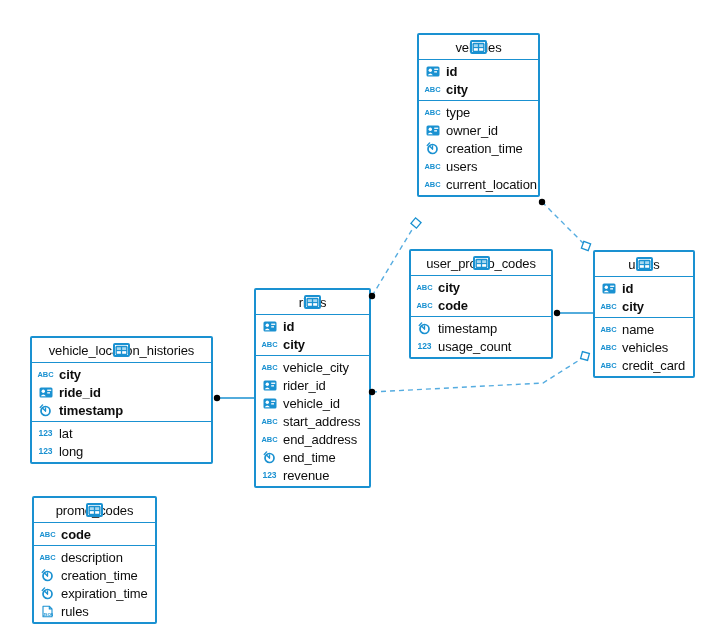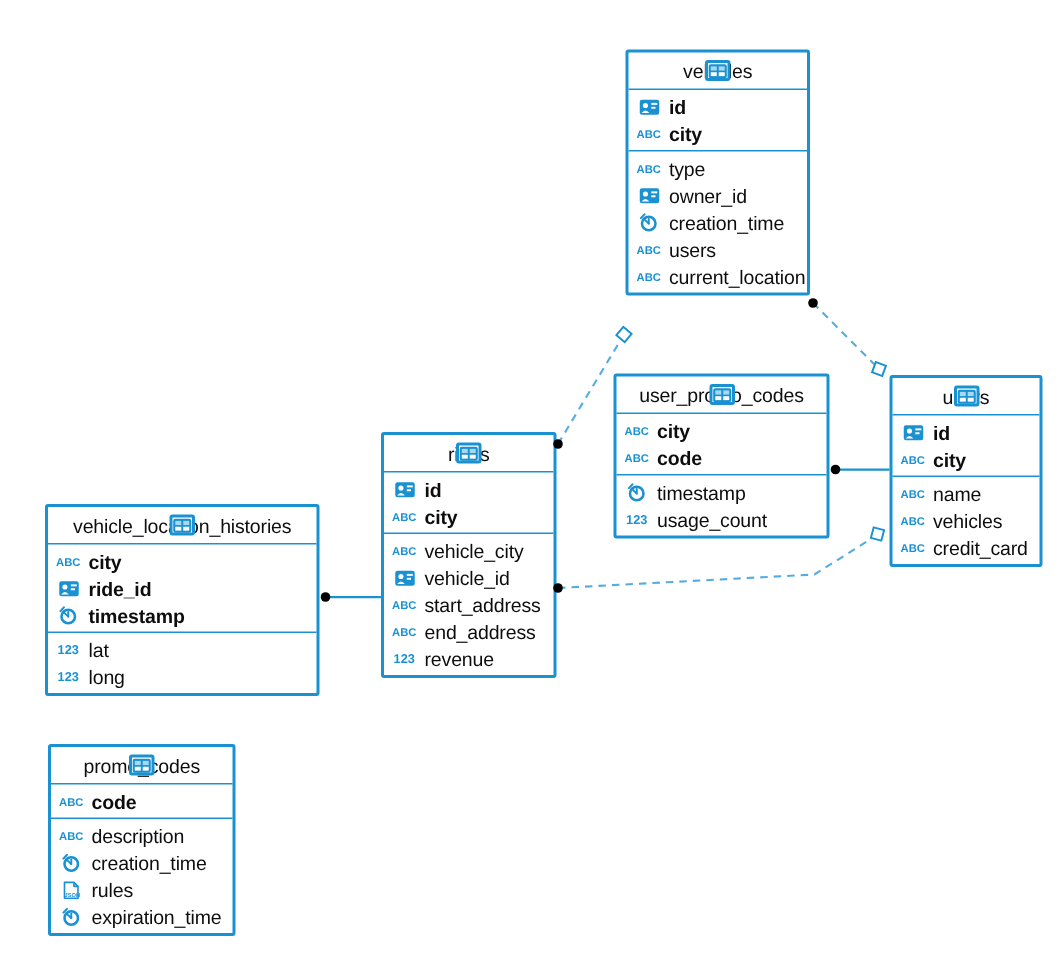--- a/index.html
+++ b/index.html
@@ -267,6 +267,18 @@
               <rect x="8.2" y="5.2" width="2.8" height="1.3" fill="#fff"></rect>
             </svg>
           </span>
+          <span class="flabel">rider_id</span>
+        </div>
+        <div class="frow">
+          <span class="icon uuid">
+            <svg width="14" height="11" viewBox="0 0 14 11">
+              <rect x="0.5" y="0.5" width="13" height="10" rx="1.5" fill="#1a91d1"></rect>
+              <circle cx="4.3" cy="4.3" r="1.7" fill="#fff"></circle>
+              <path d="M1.7 9.3 Q4.3 5.9 6.9 9.3 Z" fill="#fff"></path>
+              <rect x="8.2" y="2.6" width="4" height="1.3" fill="#fff"></rect>
+              <rect x="8.2" y="5.2" width="2.8" height="1.3" fill="#fff"></rect>
+            </svg>
+          </span>
           <span class="flabel">vehicle_id</span>
         </div>
         <div class="frow">

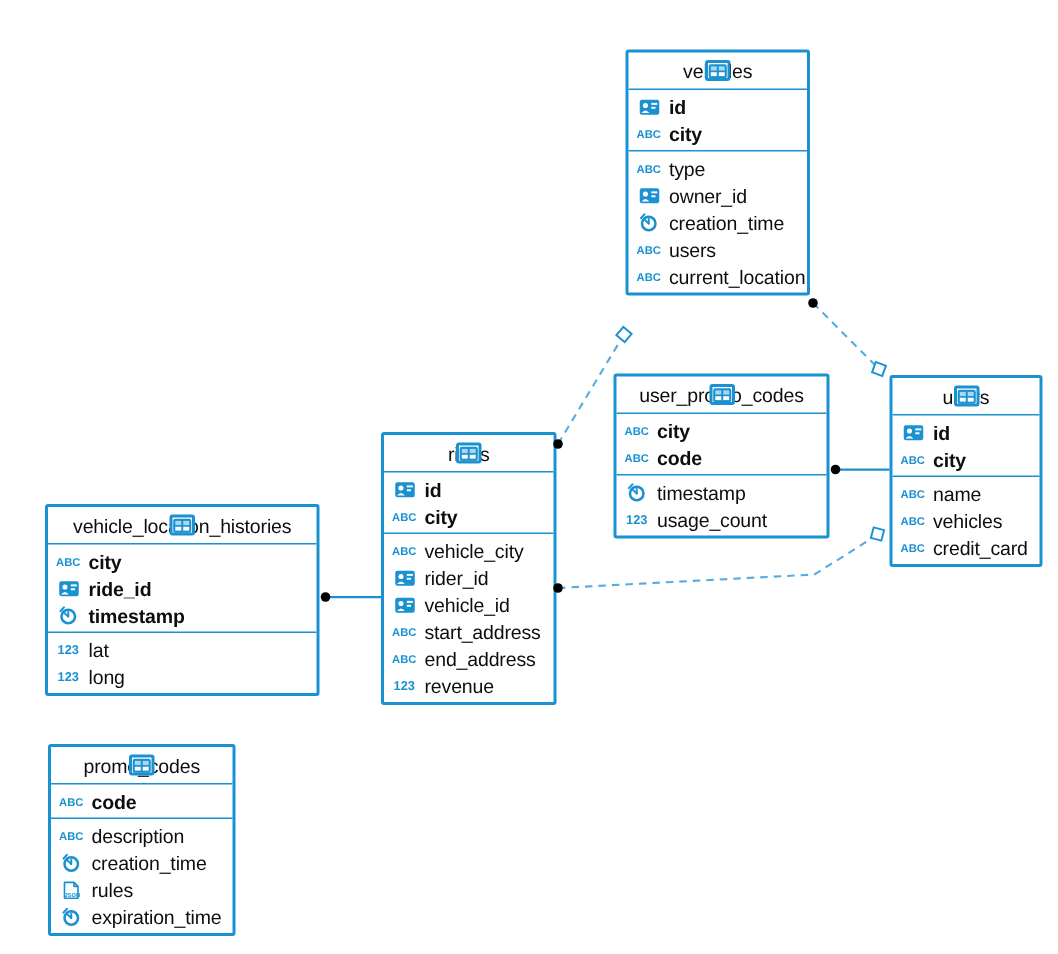--- a/index.html
+++ b/index.html
@@ -290,6 +290,17 @@
           <span class="flabel">end_address</span>
         </div>
         <div class="frow">
+          <span class="icon timestamp">
+            <svg width="13" height="13" viewBox="0 0 13 13">
+              <circle cx="6.5" cy="7" r="4.5" fill="none" stroke="#1a91d1" stroke-width="1.7"></circle>
+              <path d="M6.5 7 L3.9 4.6" stroke="#1a91d1" stroke-width="1.3" stroke-linecap="round"></path>
+              <path d="M6.5 7 L6.5 4" stroke="#1a91d1" stroke-width="1.3" stroke-linecap="round"></path>
+              <path d="M1.3 3.4 L3.6 0.9" stroke="#1a91d1" stroke-width="1.4" stroke-linecap="round"></path>
+            </svg>
+          </span>
+          <span class="flabel">end_time</span>
+        </div>
+        <div class="frow">
           <span class="icon number">123</span>
           <span class="flabel">revenue</span>
         </div>

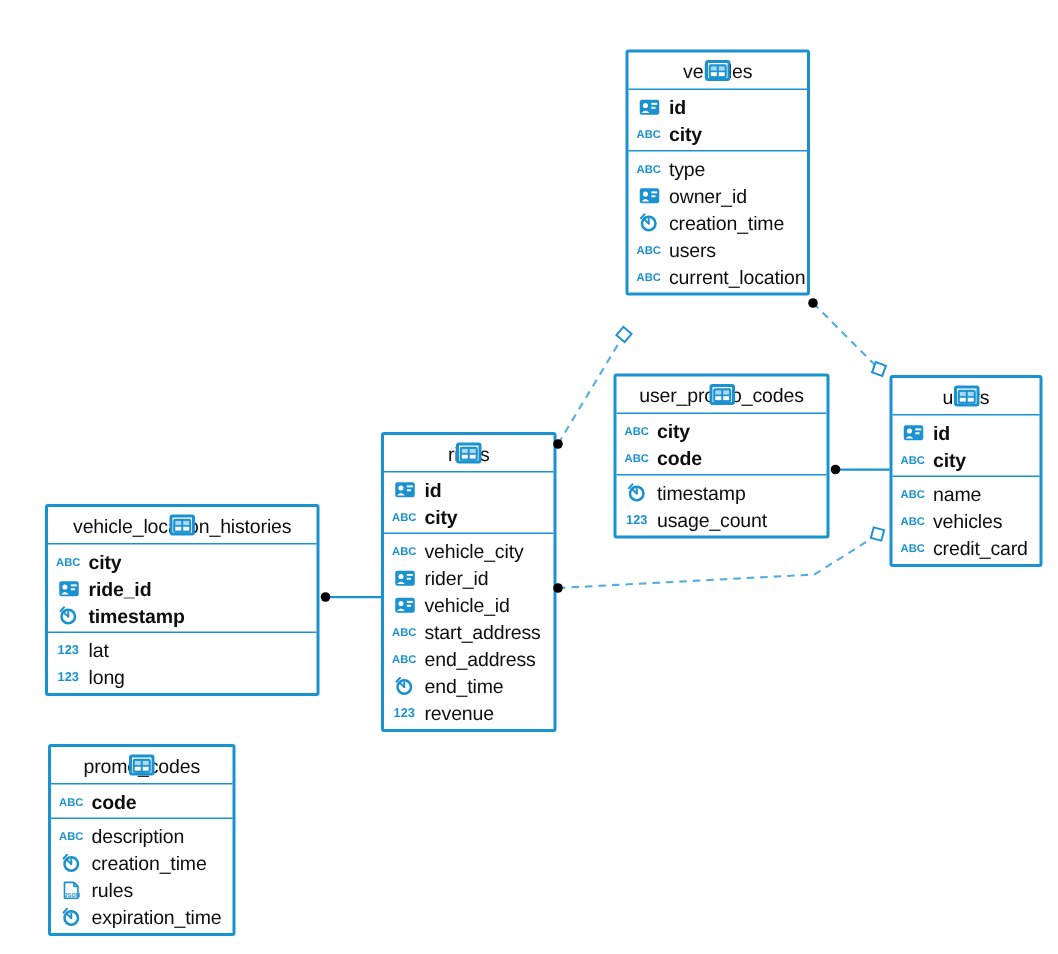--- a/index.html
+++ b/index.html
@@ -395,6 +395,17 @@
           <span class="flabel">creation_time</span>
         </div>
         <div class="frow">
+          <span class="icon timestamp">
+            <svg width="13" height="13" viewBox="0 0 13 13">
+              <circle cx="6.5" cy="7" r="4.5" fill="none" stroke="#1a91d1" stroke-width="1.7"></circle>
+              <path d="M6.5 7 L3.9 4.6" stroke="#1a91d1" stroke-width="1.3" stroke-linecap="round"></path>
+              <path d="M6.5 7 L6.5 4" stroke="#1a91d1" stroke-width="1.3" stroke-linecap="round"></path>
+              <path d="M1.3 3.4 L3.6 0.9" stroke="#1a91d1" stroke-width="1.4" stroke-linecap="round"></path>
+            </svg>
+          </span>
+          <span class="flabel">expiration_time</span>
+        </div>
+        <div class="frow">
           <span class="icon json">
             <svg width="13" height="13" viewBox="0 0 13 13">
               <path d="M2 1.2 h6.3 l2.7 2.7 v7.9 h-9 z" fill="#fff" stroke="#1a91d1" stroke-width="1.1" stroke-linejoin="round"></path>
@@ -404,17 +415,6 @@
           </span>
           <span class="flabel">rules</span>
         </div>
-        <div class="frow">
-          <span class="icon timestamp">
-            <svg width="13" height="13" viewBox="0 0 13 13">
-              <circle cx="6.5" cy="7" r="4.5" fill="none" stroke="#1a91d1" stroke-width="1.7"></circle>
-              <path d="M6.5 7 L3.9 4.6" stroke="#1a91d1" stroke-width="1.3" stroke-linecap="round"></path>
-              <path d="M6.5 7 L6.5 4" stroke="#1a91d1" stroke-width="1.3" stroke-linecap="round"></path>
-              <path d="M1.3 3.4 L3.6 0.9" stroke="#1a91d1" stroke-width="1.4" stroke-linecap="round"></path>
-            </svg>
-          </span>
-          <span class="flabel">expiration_time</span>
-        </div>
       </div>
     </div>
   </div>

